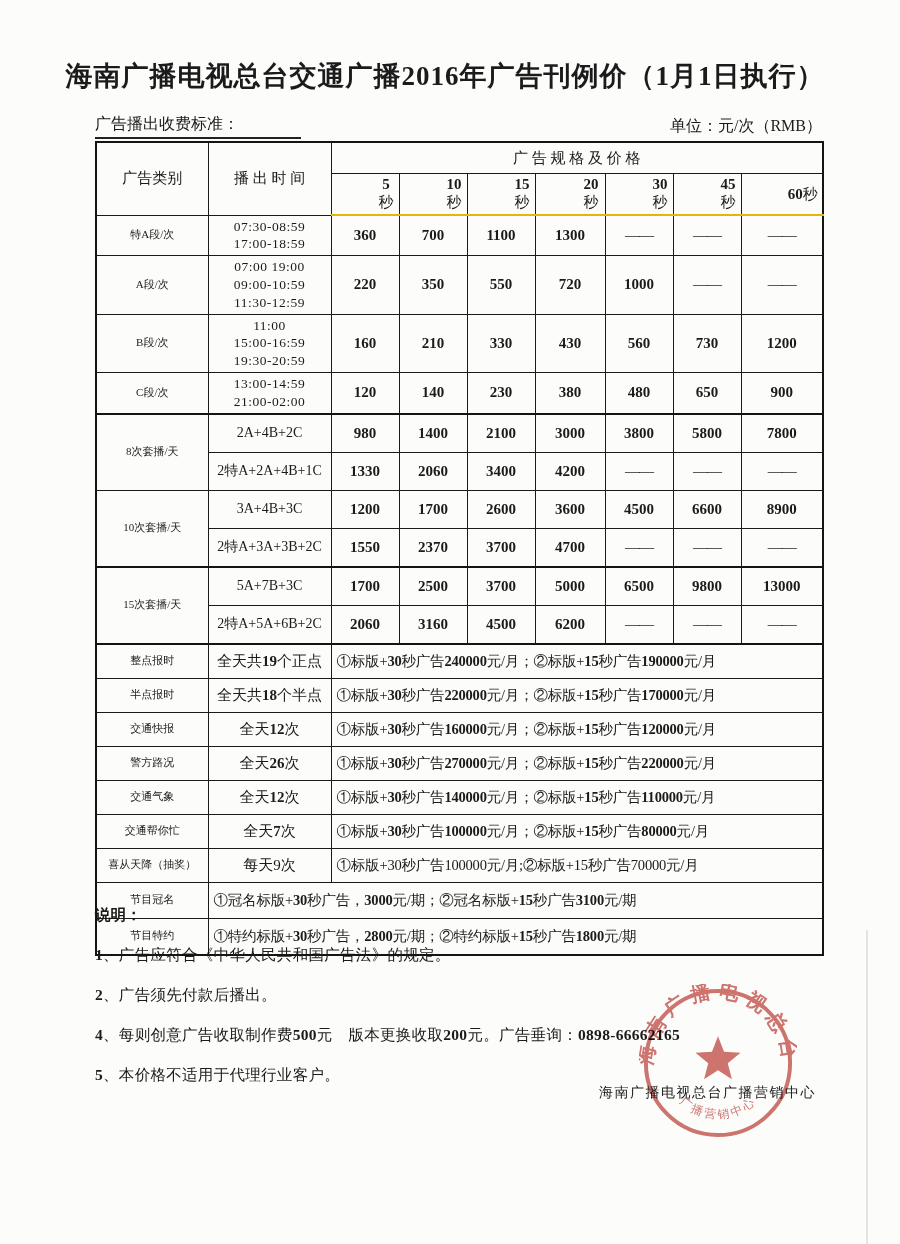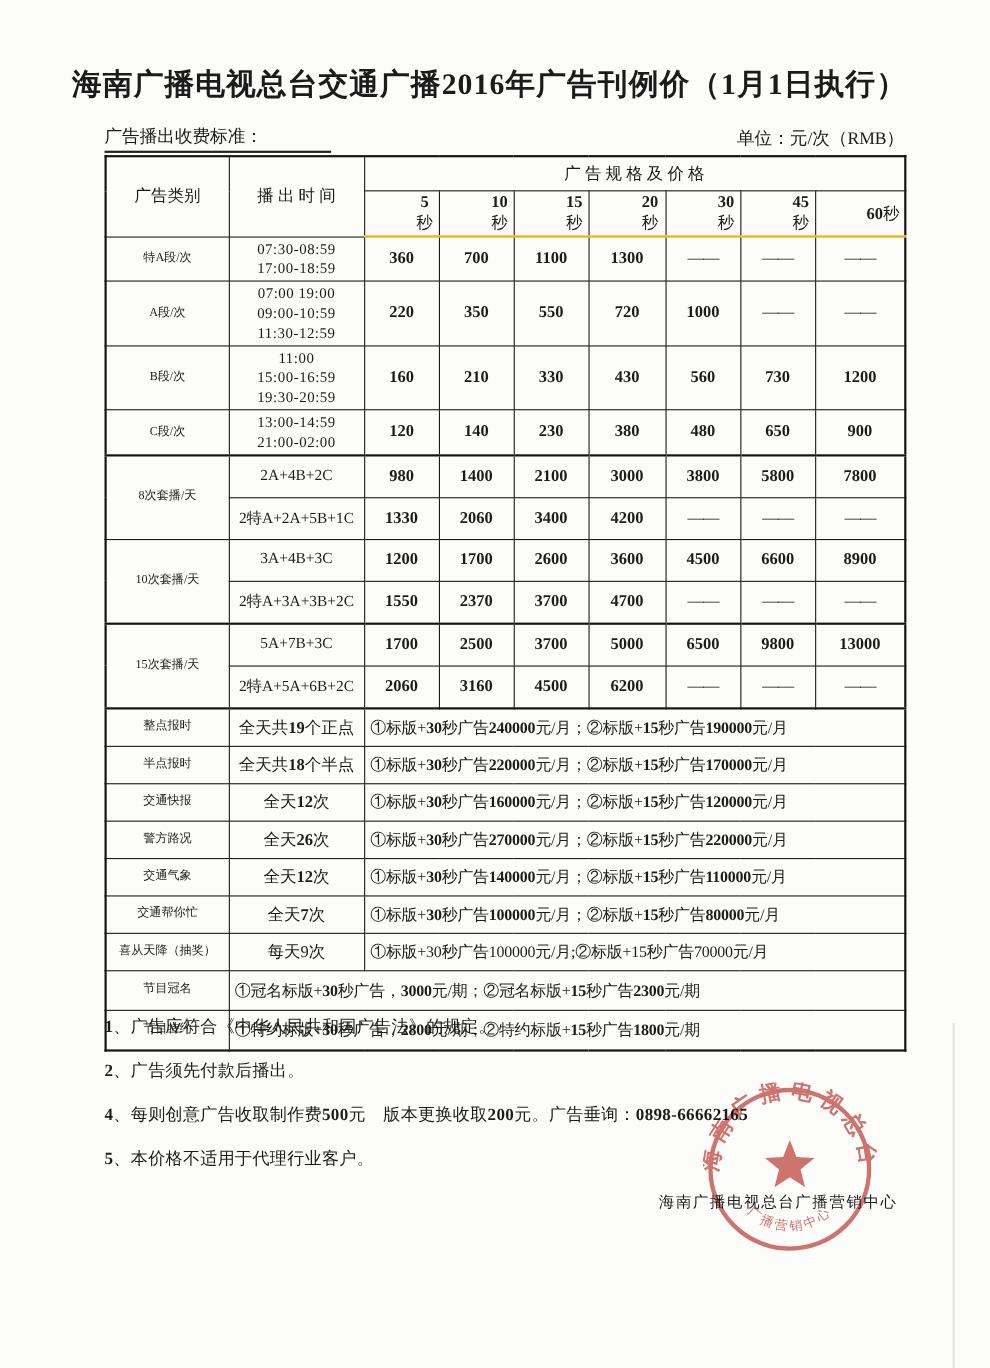--- a/index.html
+++ b/index.html
@@ -156,7 +156,7 @@
           <td><b>7800</b></td>
         </tr>
         <tr class="r-pkg">
-          <td class="pkg">2特A+2A+5B+1C</td>
+          <td class="pkg">2特A+2A+4B+1C</td>
           <td><b>1330</b></td>
           <td><b>2060</b></td>
           <td><b>3400</b></td>

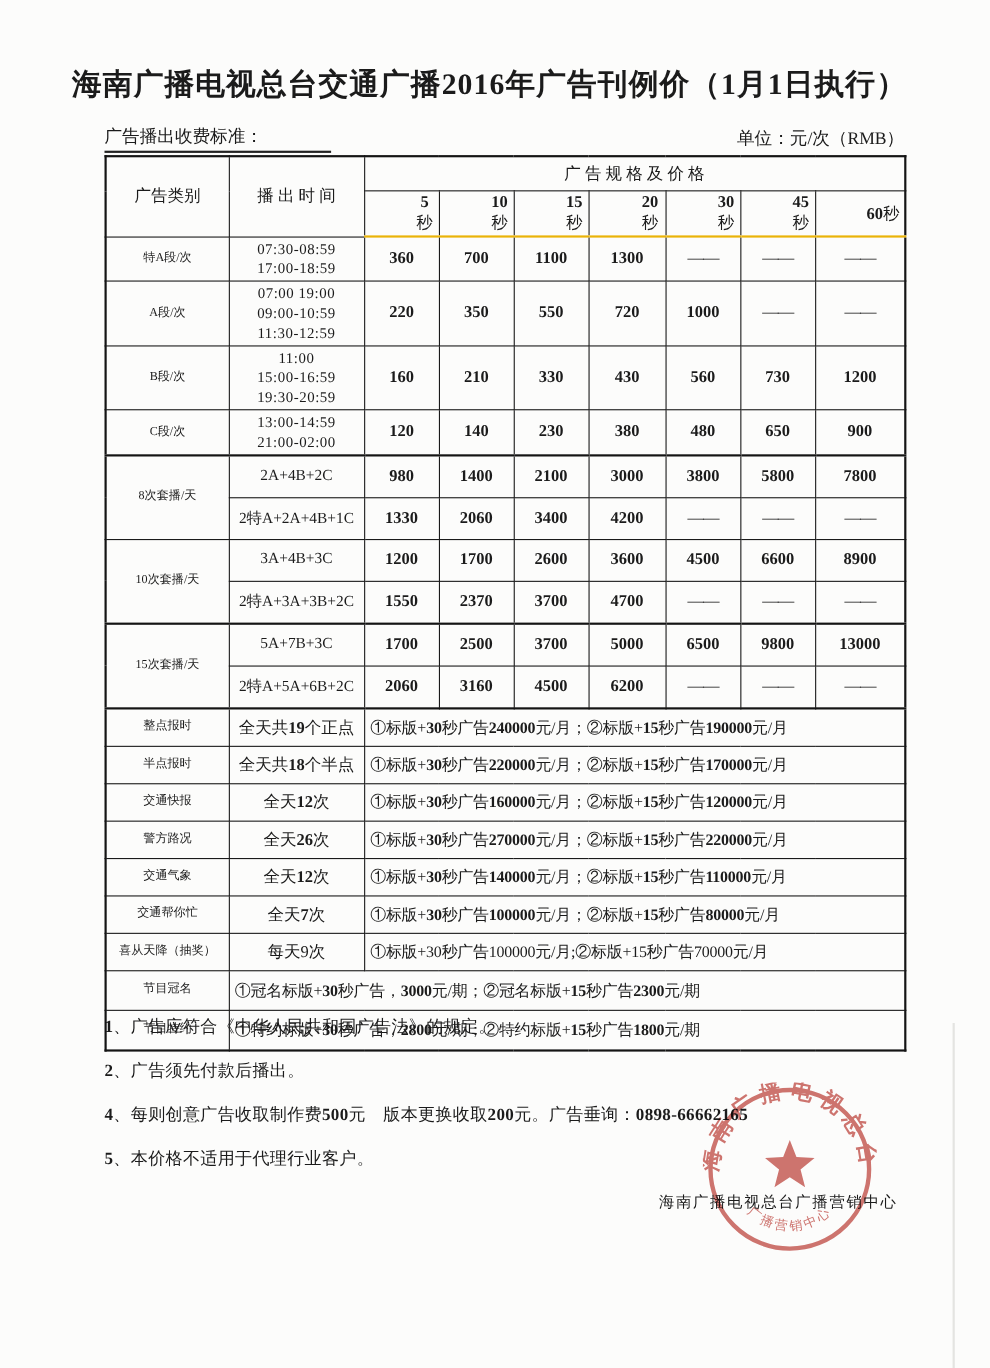--- a/index.html
+++ b/index.html
@@ -244,7 +244,7 @@
         </tr>
         <tr class="r-name">
           <td class="cat">节目冠名</td>
-          <td colspan="8" class="content">①冠名标版+<b>30</b>秒广告，<b>3000</b>元/期；②冠名标版+<b>15</b>秒广告<b>2300</b>元/期</td>
+          <td colspan="8" class="content">①冠名标版+<b>30</b>秒广告，<b>3000</b>元/期；②冠名标版+<b>15</b>秒广告<b>3100</b>元/期</td>
         </tr>
         <tr class="r-name">
           <td class="cat">节目特约</td>

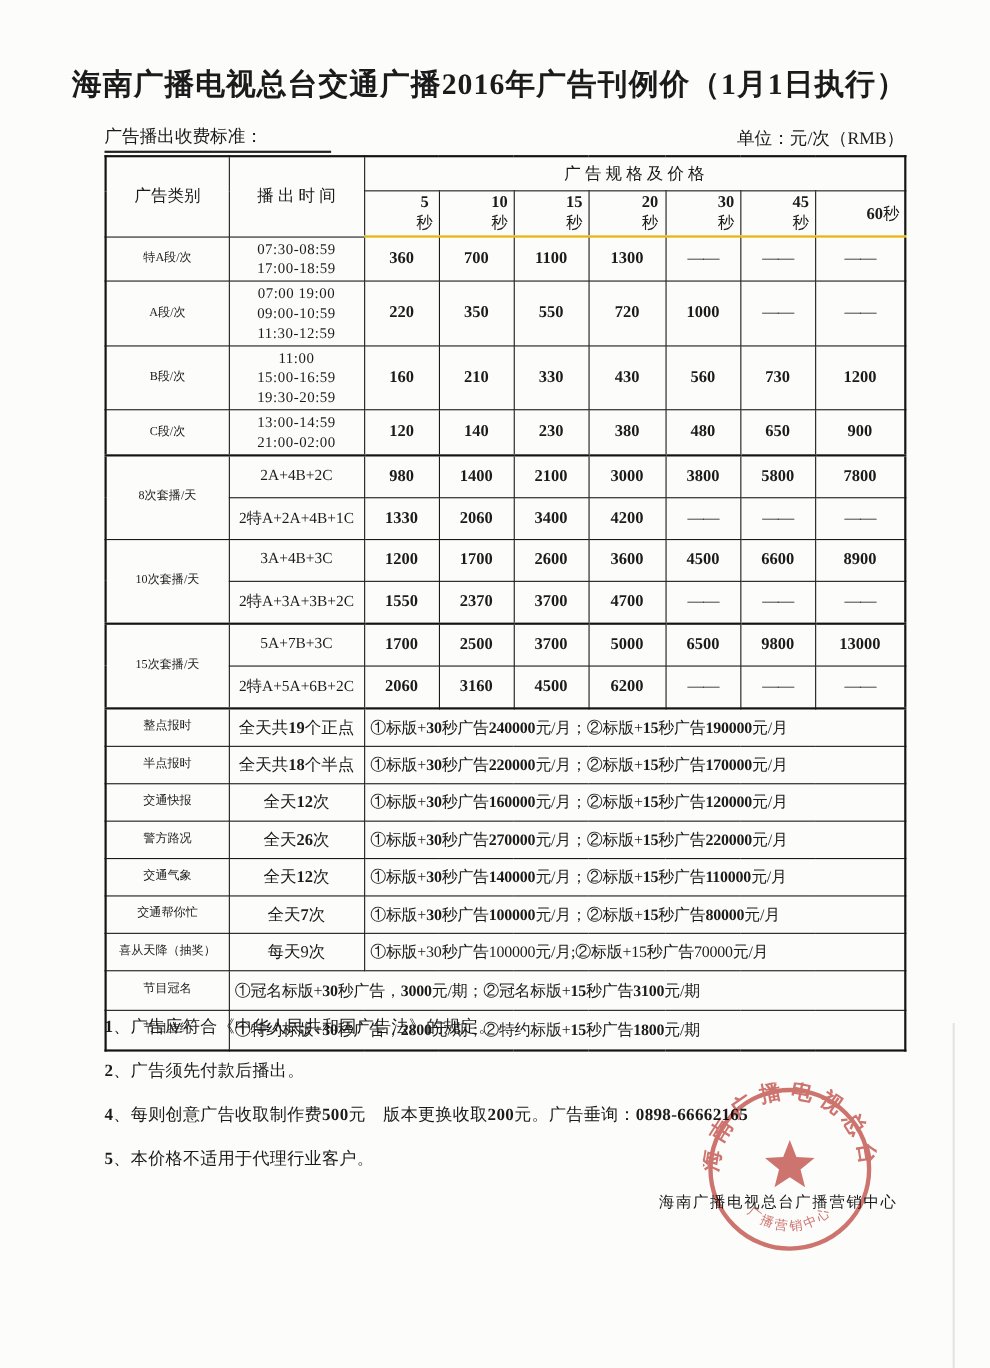--- a/index.html
+++ b/index.html
@@ -254,6 +254,7 @@
   </table>
 
   <div class="notes">
+    <div class="notes-heading">说明：</div>
     <div id="note-list">
         <div class="note-item"><b>1</b>、广告应符合《中华人民共和国广告法》的规定。</div>
         <div class="note-item"><b>2</b>、广告须先付款后播出。</div>

